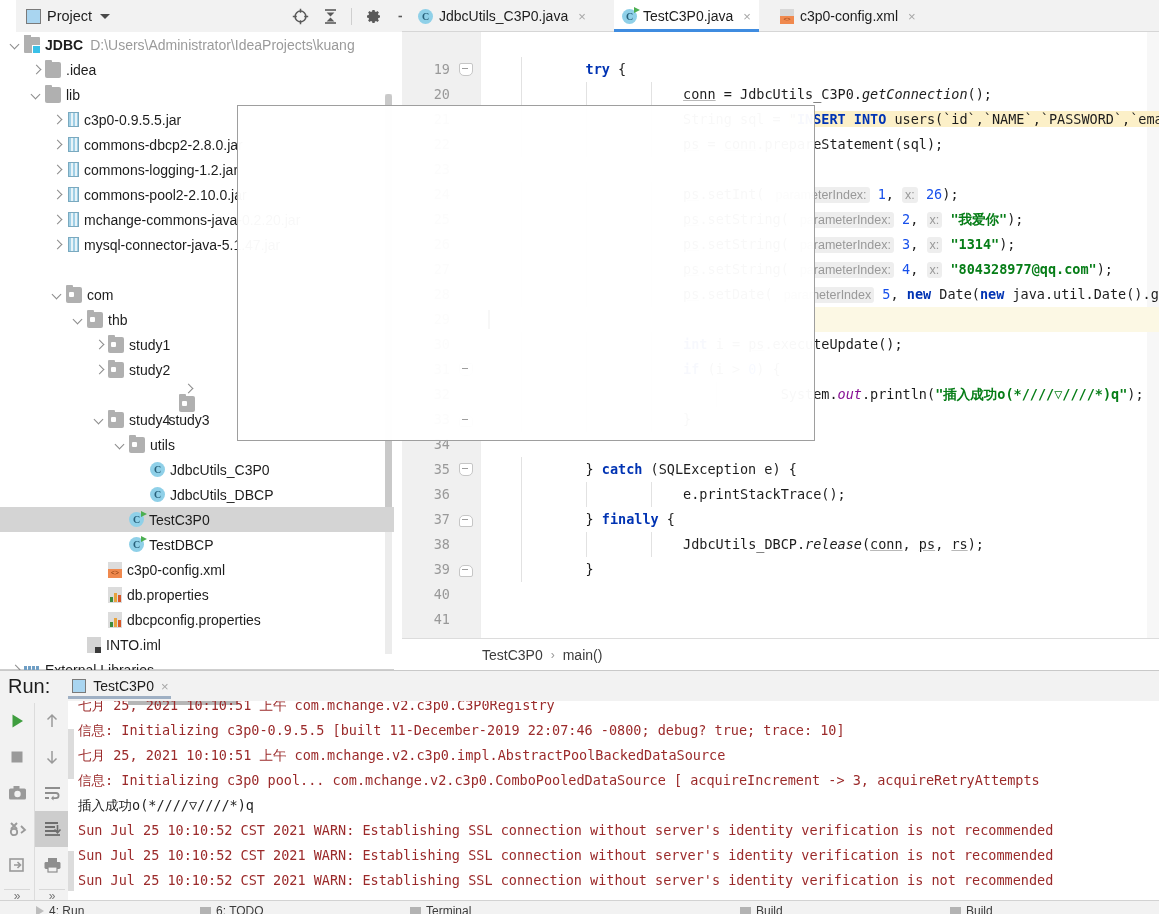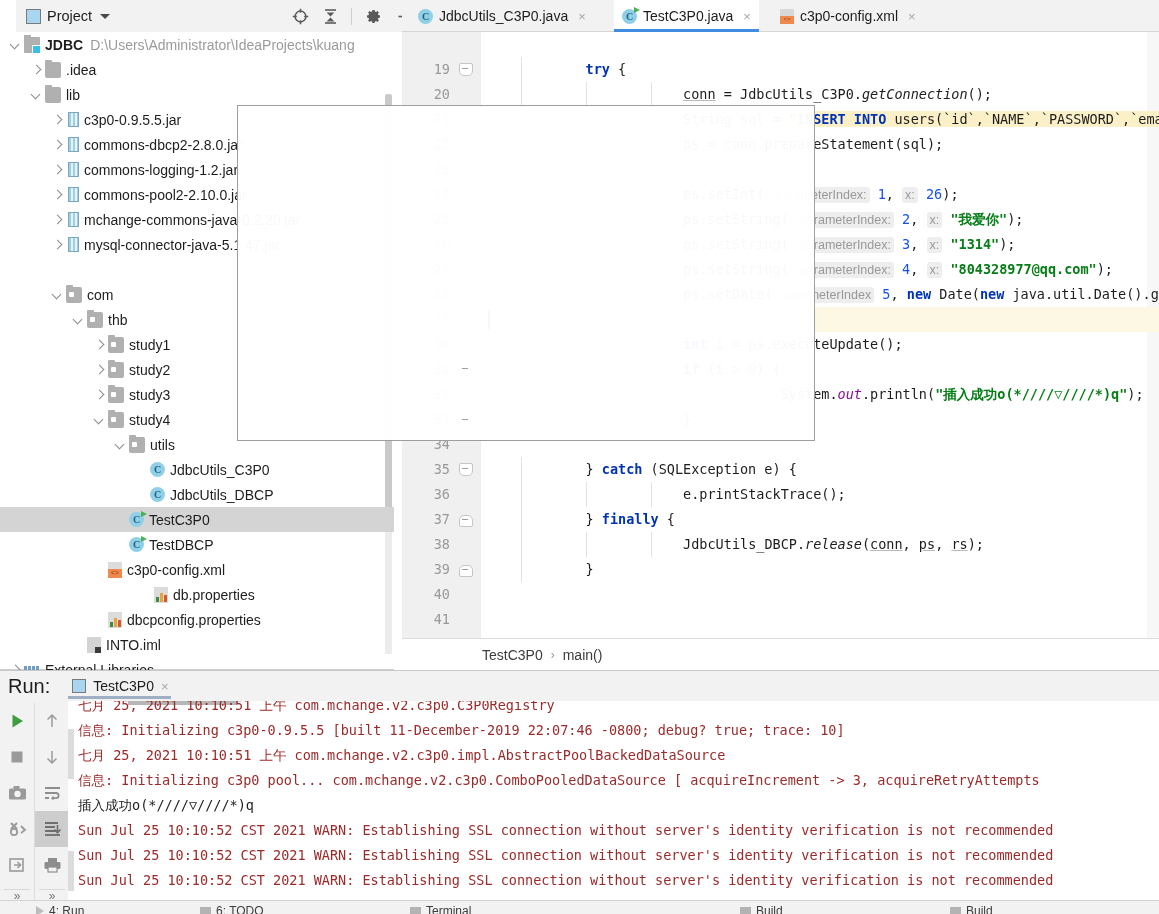--- a/index.html
+++ b/index.html
@@ -287,7 +287,7 @@
         <span class="ic ic-folder pkg"></span>
         <span class="tlabel">study2</span>
       </div>
-      <div class="tnode" style="top: 350px; position: absolute; left: 0px; right: 16px;">
+      <div class="tnode" style="top: 350px; position: absolute; left: 0px; right: 16px; flex-direction: column;">
         <span style="display: inline-block; width: 92px; flex: 0 0 auto;"></span>
         <span class="arrow closed"></span>
         <span class="ic ic-folder pkg"></span>

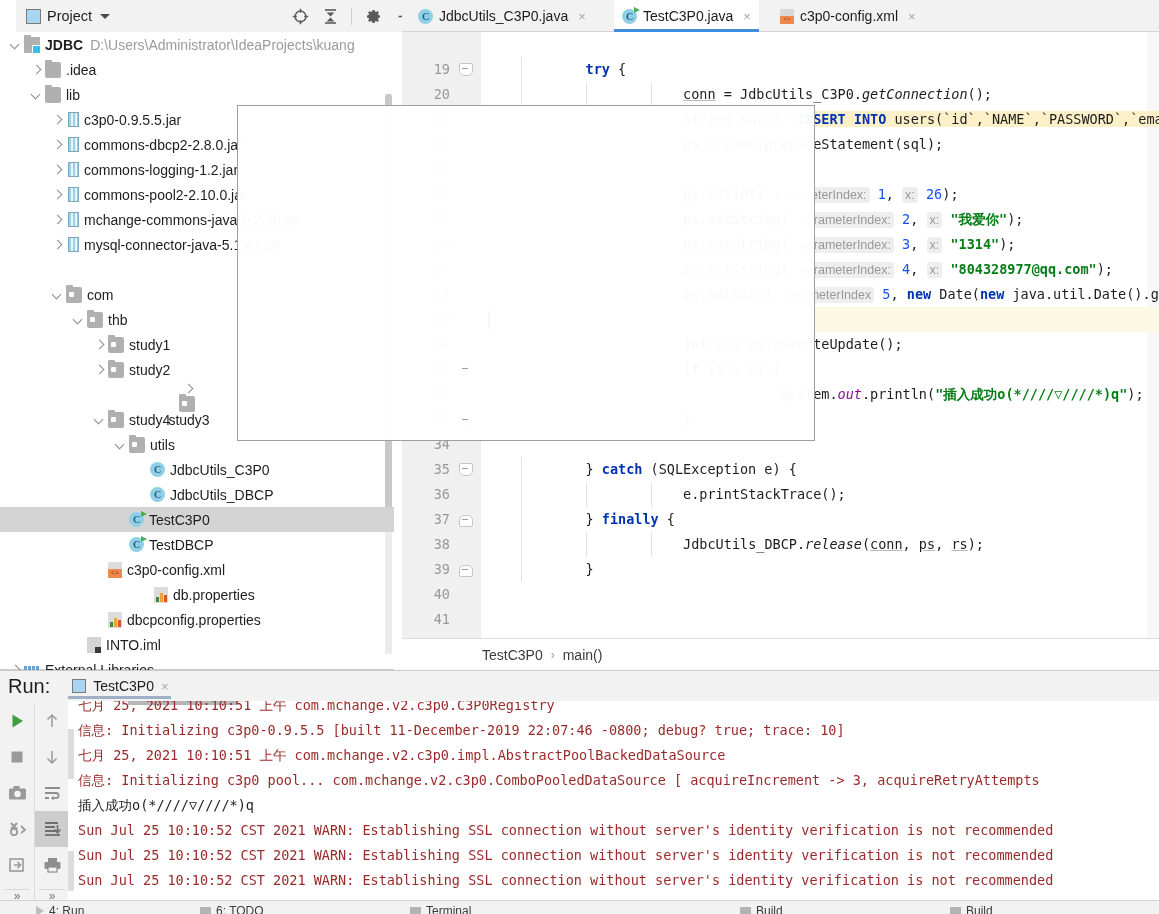--- a/index.html
+++ b/index.html
@@ -335,7 +335,7 @@
         <span class="ic ic-xmlf"></span>
         <span class="tlabel">c3p0-config.xml</span>
       </div>
-      <div class="tnode" style="top: 550px; position: absolute; left: 0px; right: 0px; padding-left: 46px;">
+      <div class="tnode" style="top: 550px; position: absolute; left: 0px; right: 0px;">
         <span style="display: inline-block; width: 92px; flex: 0 0 auto;"></span>
         <span class="arrow"></span>
         <span class="ic ic-prop"></span>

